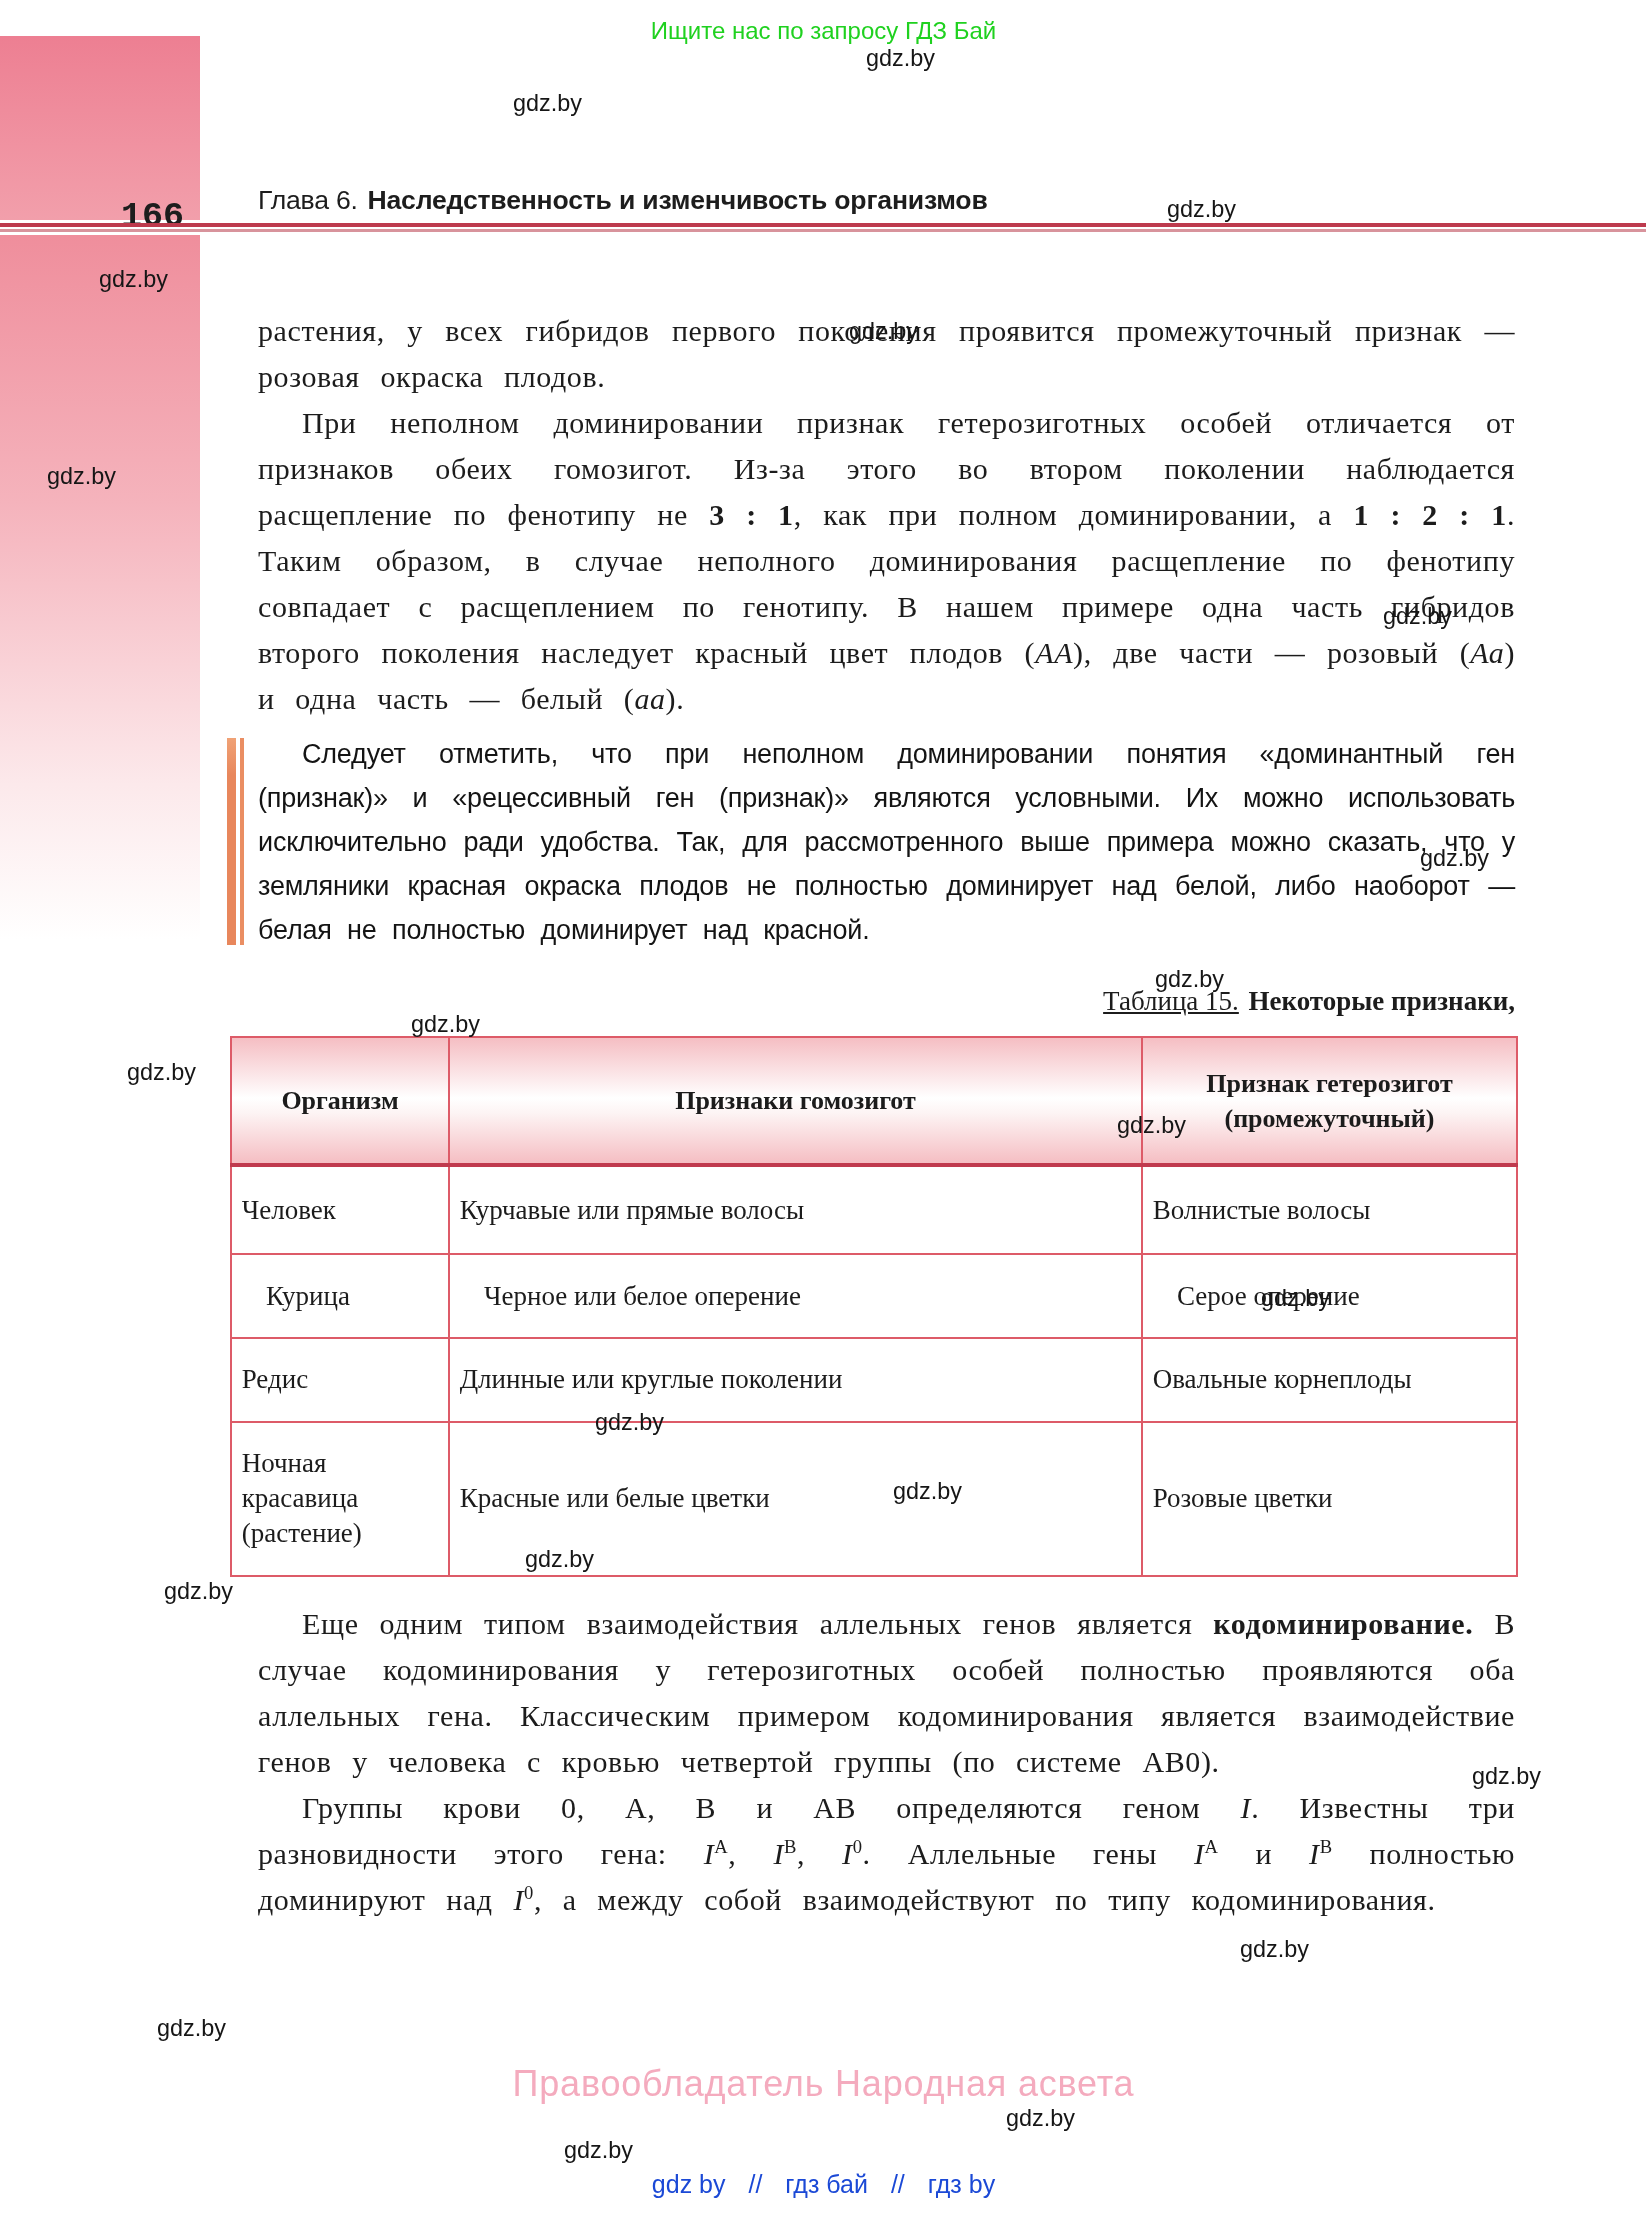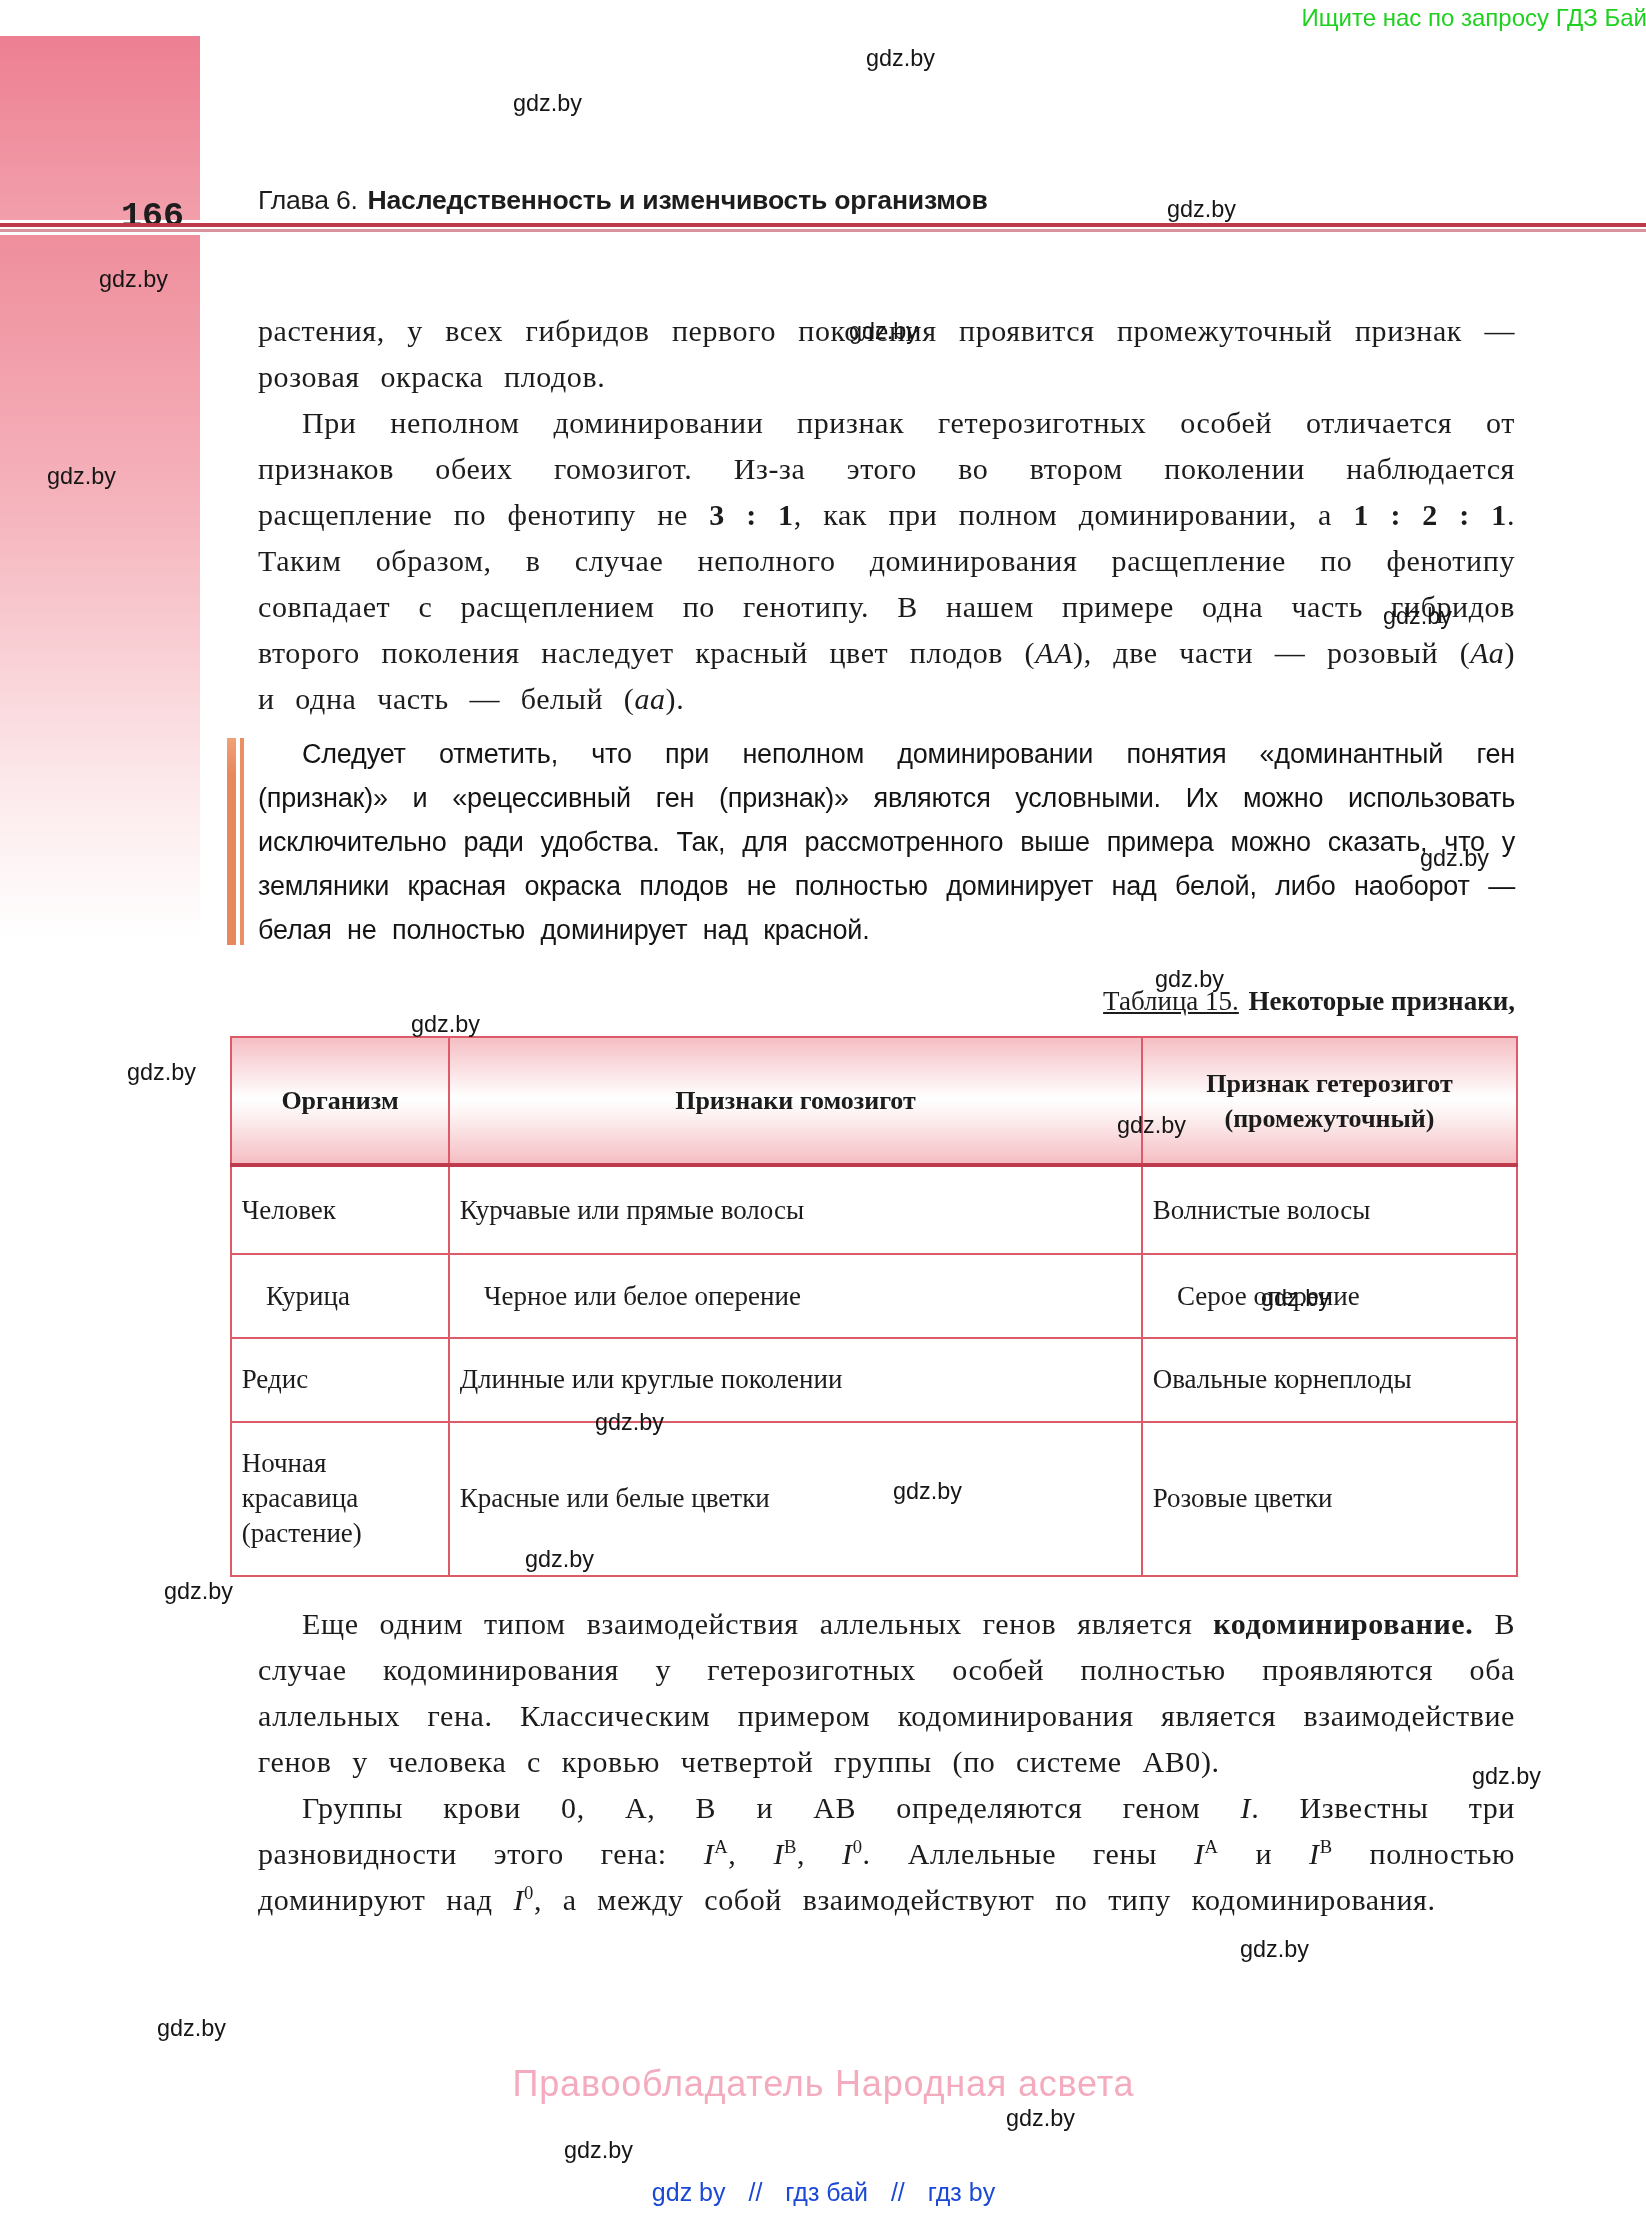--- a/index.html
+++ b/index.html
@@ -7,7 +7,7 @@
         font-family:"Liberation Serif","DejaVu Serif",serif;color:#1c1c1c;}
 
   
-  .banner{position:absolute;top:4px;left:0;width:100%;text-align:right;
+  .banner{position:absolute;top:17px;left:0;width:100%;text-align:center;
           font-family:"Liberation Sans",sans-serif;font-size:24px;color:#1fd11f;}
 
   

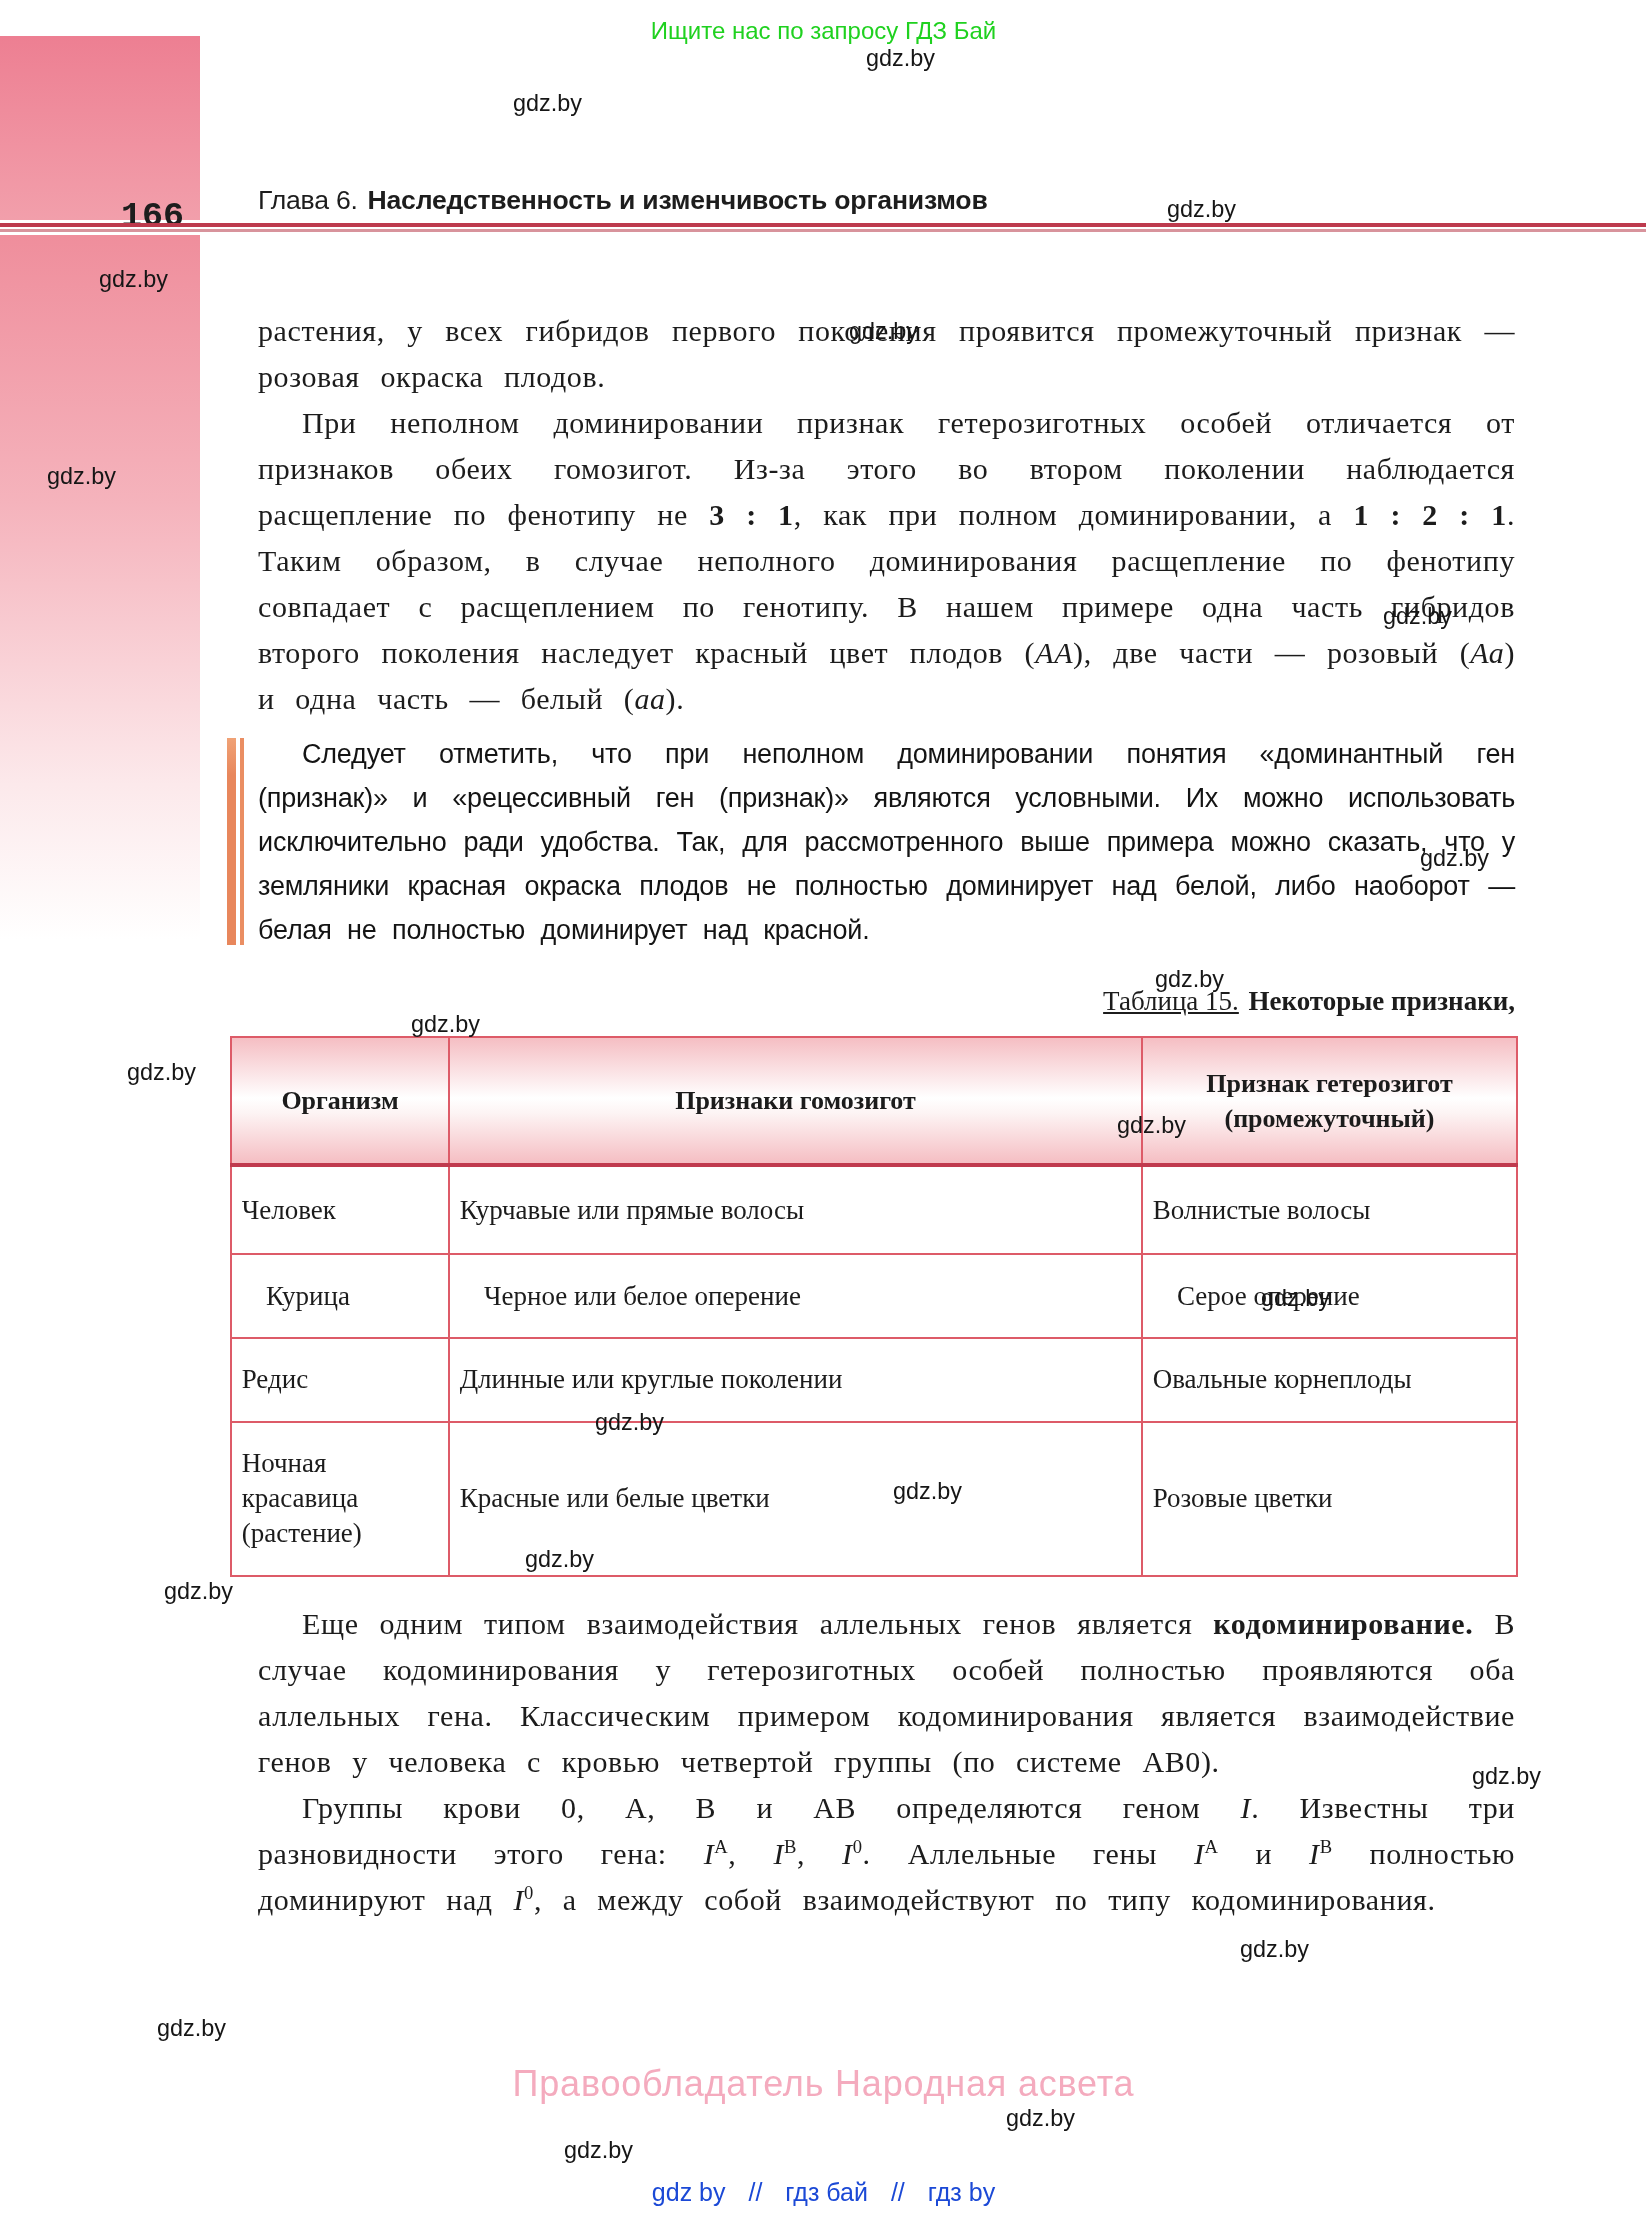--- a/index.html
+++ b/index.html
@@ -75,7 +75,7 @@
   .copyright{position:absolute;top:2063px;left:0;width:100%;text-align:center;
              font-family:"Liberation Sans",sans-serif;font-size:36px;letter-spacing:0.8px;color:#f4abbe;}
   .links{position:absolute;top:2170px;left:0;width:100%;text-align:center;
-         font-family:"Liberation Sans",sans-serif;font-size:25px;color:#1b49d6;margin-top:8px;}
+         font-family:"Liberation Sans",sans-serif;font-size:25px;color:#1b49d6;}
   .links span{margin:0 8px;}
   .links .lnk{cursor:pointer;}
 </style>

